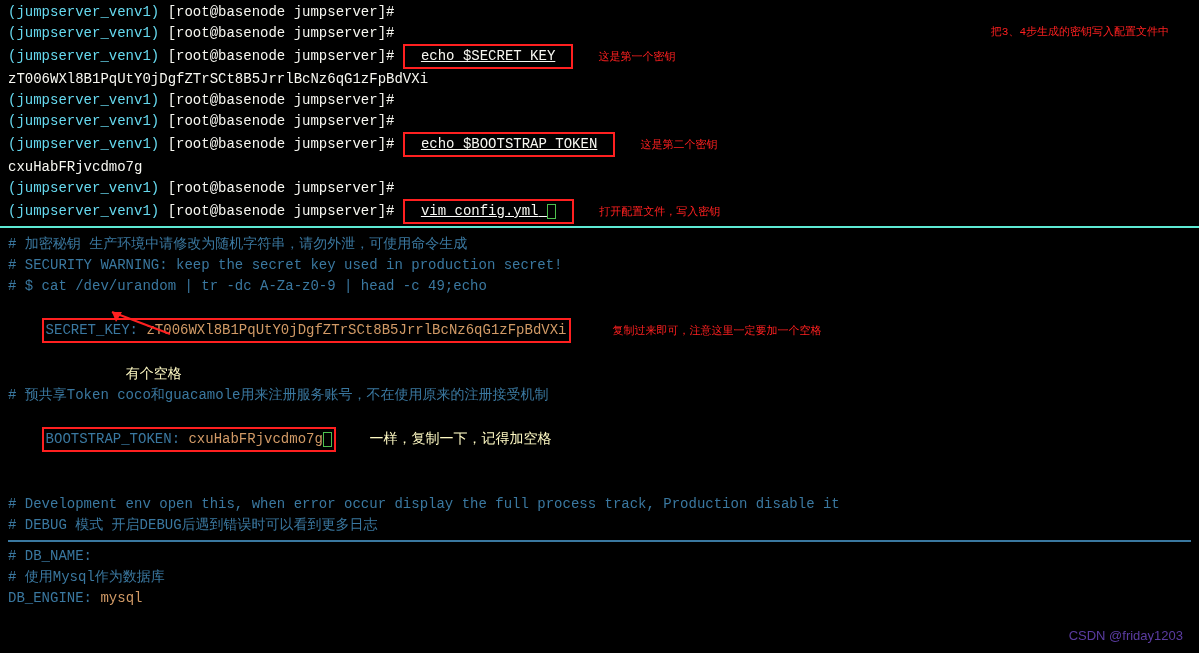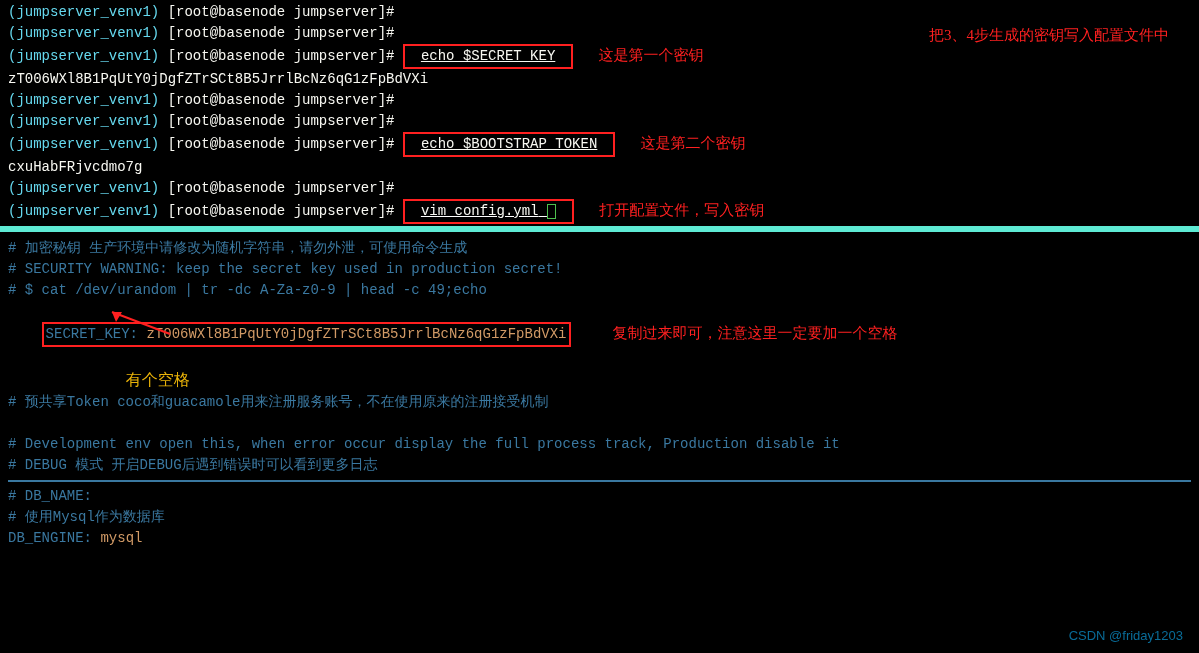--- a/index.html
+++ b/index.html
@@ -17,7 +17,7 @@
   .terminal {
     background: #000;
     padding: 2px 8px;
-    border-bottom: 6px solid #5eead4;
+    border-bottom: 2px solid #5eead4;
   }
   .line { white-space: pre; position: relative; }
   .cyan { color: #66d9ef; }

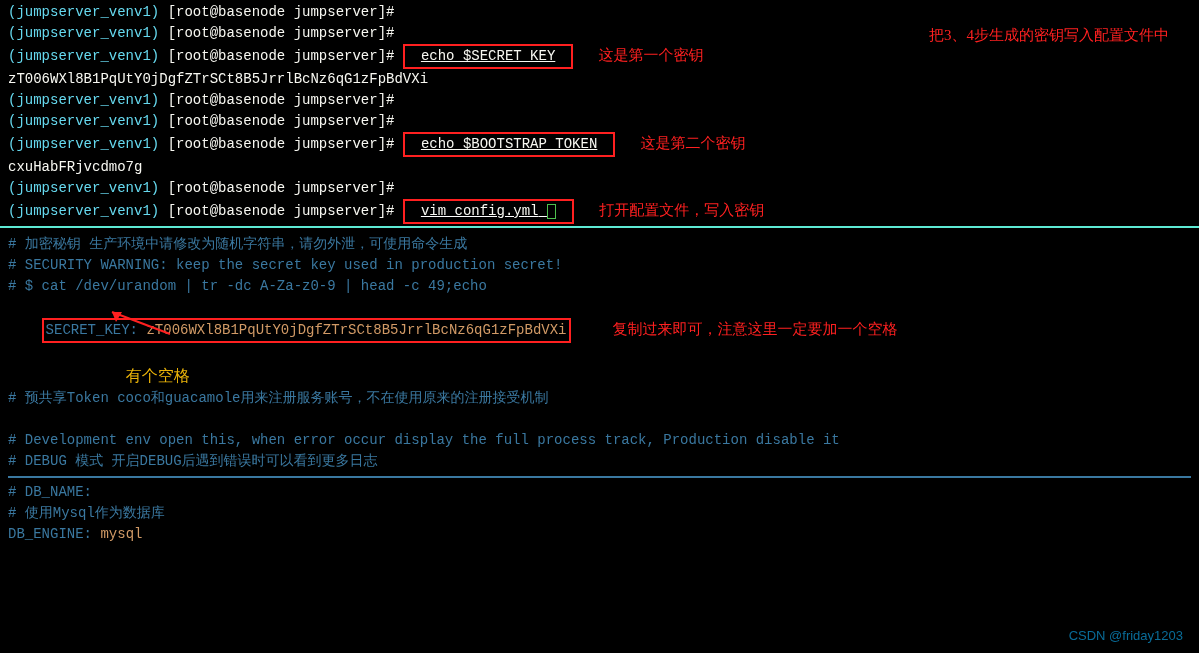--- a/index.html
+++ b/index.html
@@ -22,7 +22,7 @@
   .line { white-space: pre; position: relative; }
   .cyan { color: #66d9ef; }
   .white { color: #f8f8f2; }
-  .red-annot { color: #ff2020; font-family: Liberation Serif, serif; font-size: 15px; }
+  .red-annot { color: #ff2020; font-family: Liberation Mono, monospace; font-size: 11px; }
   .red-annot-sm { color: #eab308; font-family: Liberation Sans, sans-serif; font-size: 16px; }
   .red-box { border: 2px solid #ff2020; padding: 0 16px; display: inline-block; text-decoration: underline; }
   .red-box-tight { border: 2px solid #ff2020; padding: 0 2px; display: inline-block; }

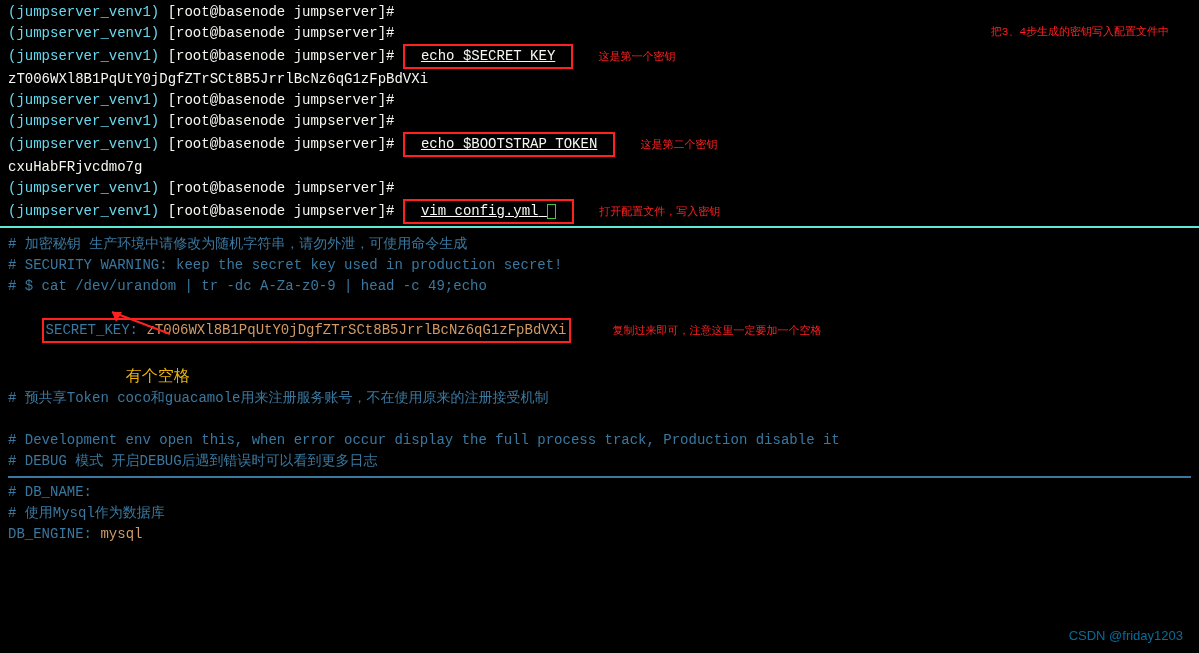--- a/index.html
+++ b/index.html
@@ -23,7 +23,7 @@
   .cyan { color: #66d9ef; }
   .white { color: #f8f8f2; }
   .red-annot { color: #ff2020; font-family: Liberation Mono, monospace; font-size: 11px; }
-  .red-annot-sm { color: #eab308; font-family: Liberation Sans, sans-serif; font-size: 16px; }
+  .red-annot-sm { color: #fef9c3; font-family: Liberation Mono, monospace; font-size: 14px; }
   .red-box { border: 2px solid #ff2020; padding: 0 16px; display: inline-block; text-decoration: underline; }
   .red-box-tight { border: 2px solid #ff2020; padding: 0 2px; display: inline-block; }
   .green-cursor { border: 1px solid #4ec04e; display: inline-block; width: 9px; height: 15px; vertical-align: middle; }

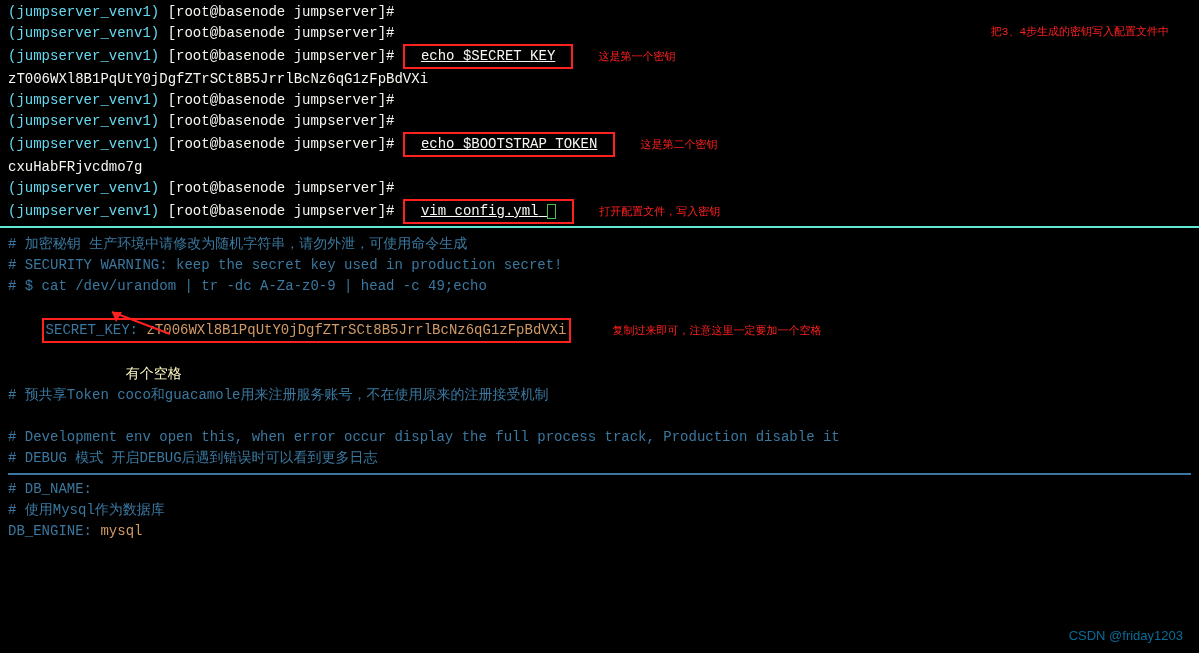--- a/index.html
+++ b/index.html
@@ -74,6 +74,9 @@
   </div>
   <div class="line">              <span class="red-annot-sm">有个空格</span></div>
   <div class="line blue-comment"># 预共享Token coco和guacamole用来注册服务账号，不在使用原来的注册接受机制</div>
+  <div class="line">
+    <span class="red-box-tight"><span class="blue-key">BOOTSTRAP_TOKEN:</span> <span class="orange-val">cxuHabFRjvcdmo7g</span><span class="green-cursor"></span></span>    <span class="red-annot-sm">一样，复制一下，记得加空格</span>
+  </div>
   <div class="line">&nbsp;</div>
   <div class="line blue-comment"># Development env open this, when error occur display the full process track, Production disable it</div>
   <div class="line blue-comment"># DEBUG 模式 开启DEBUG后遇到错误时可以看到更多日志</div>

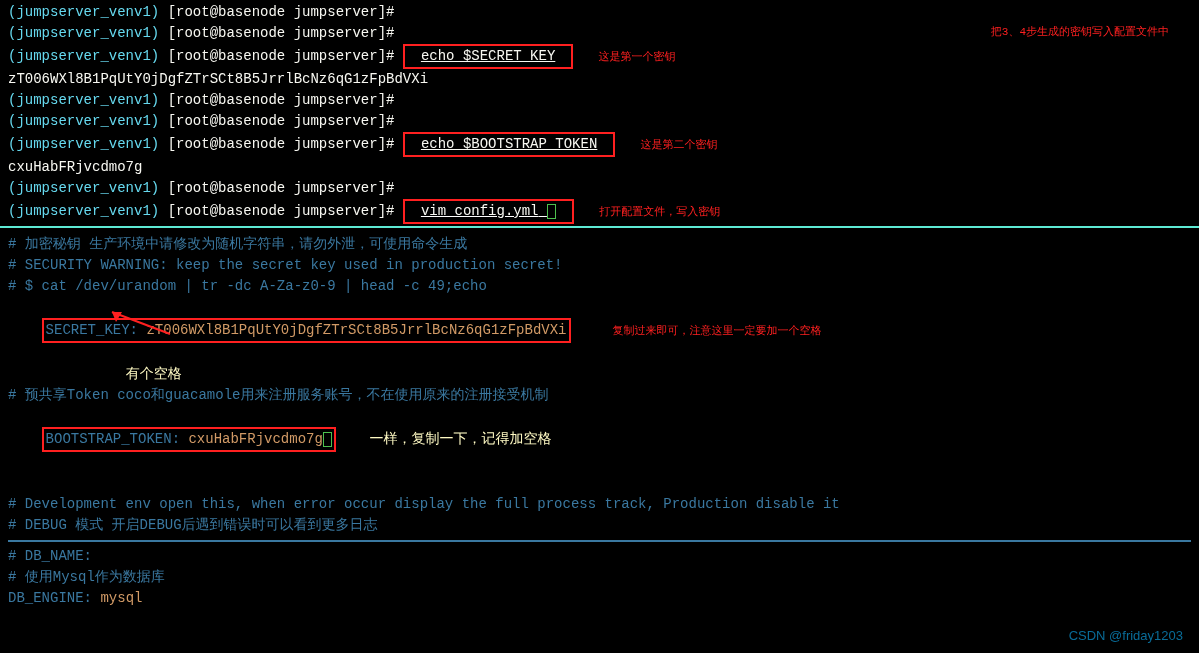--- a/index.html
+++ b/index.html
@@ -40,7 +40,7 @@
     position: absolute;
     bottom: 8px;
     right: 16px;
-    color: #0ea5e9;
+    color: #8b5cf6;
     opacity: 0.65;
     font-family: sans-serif;
     font-size: 13px;

